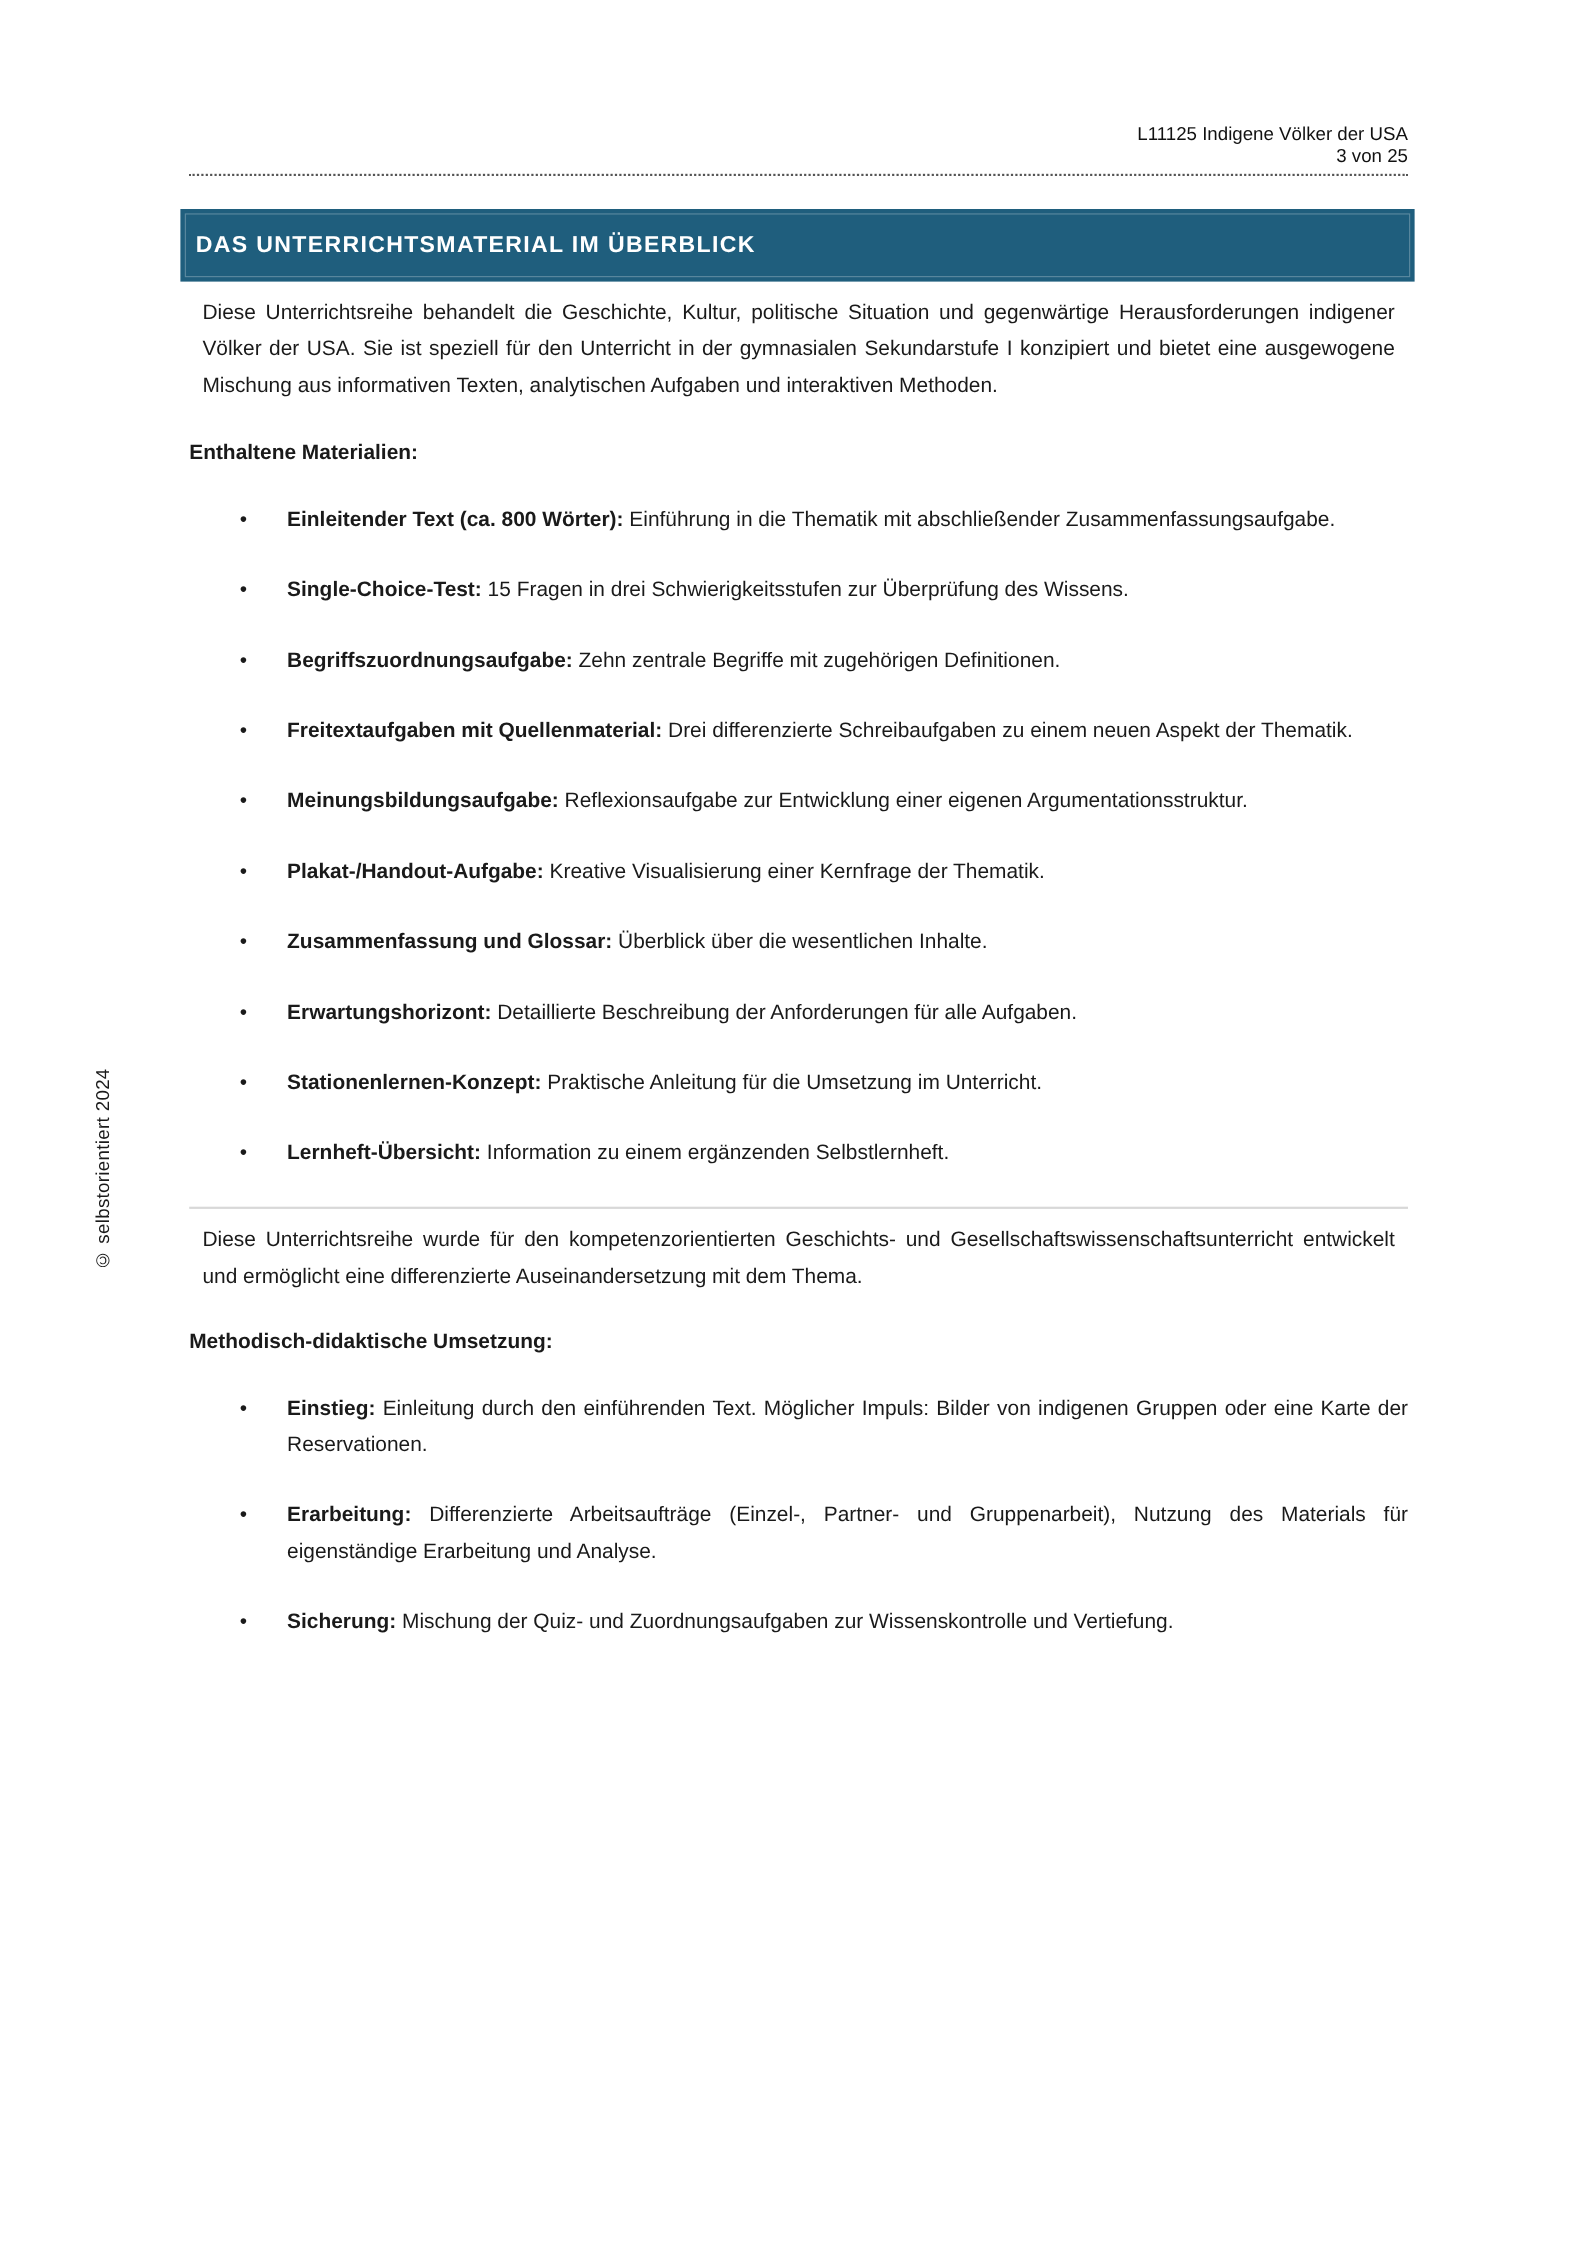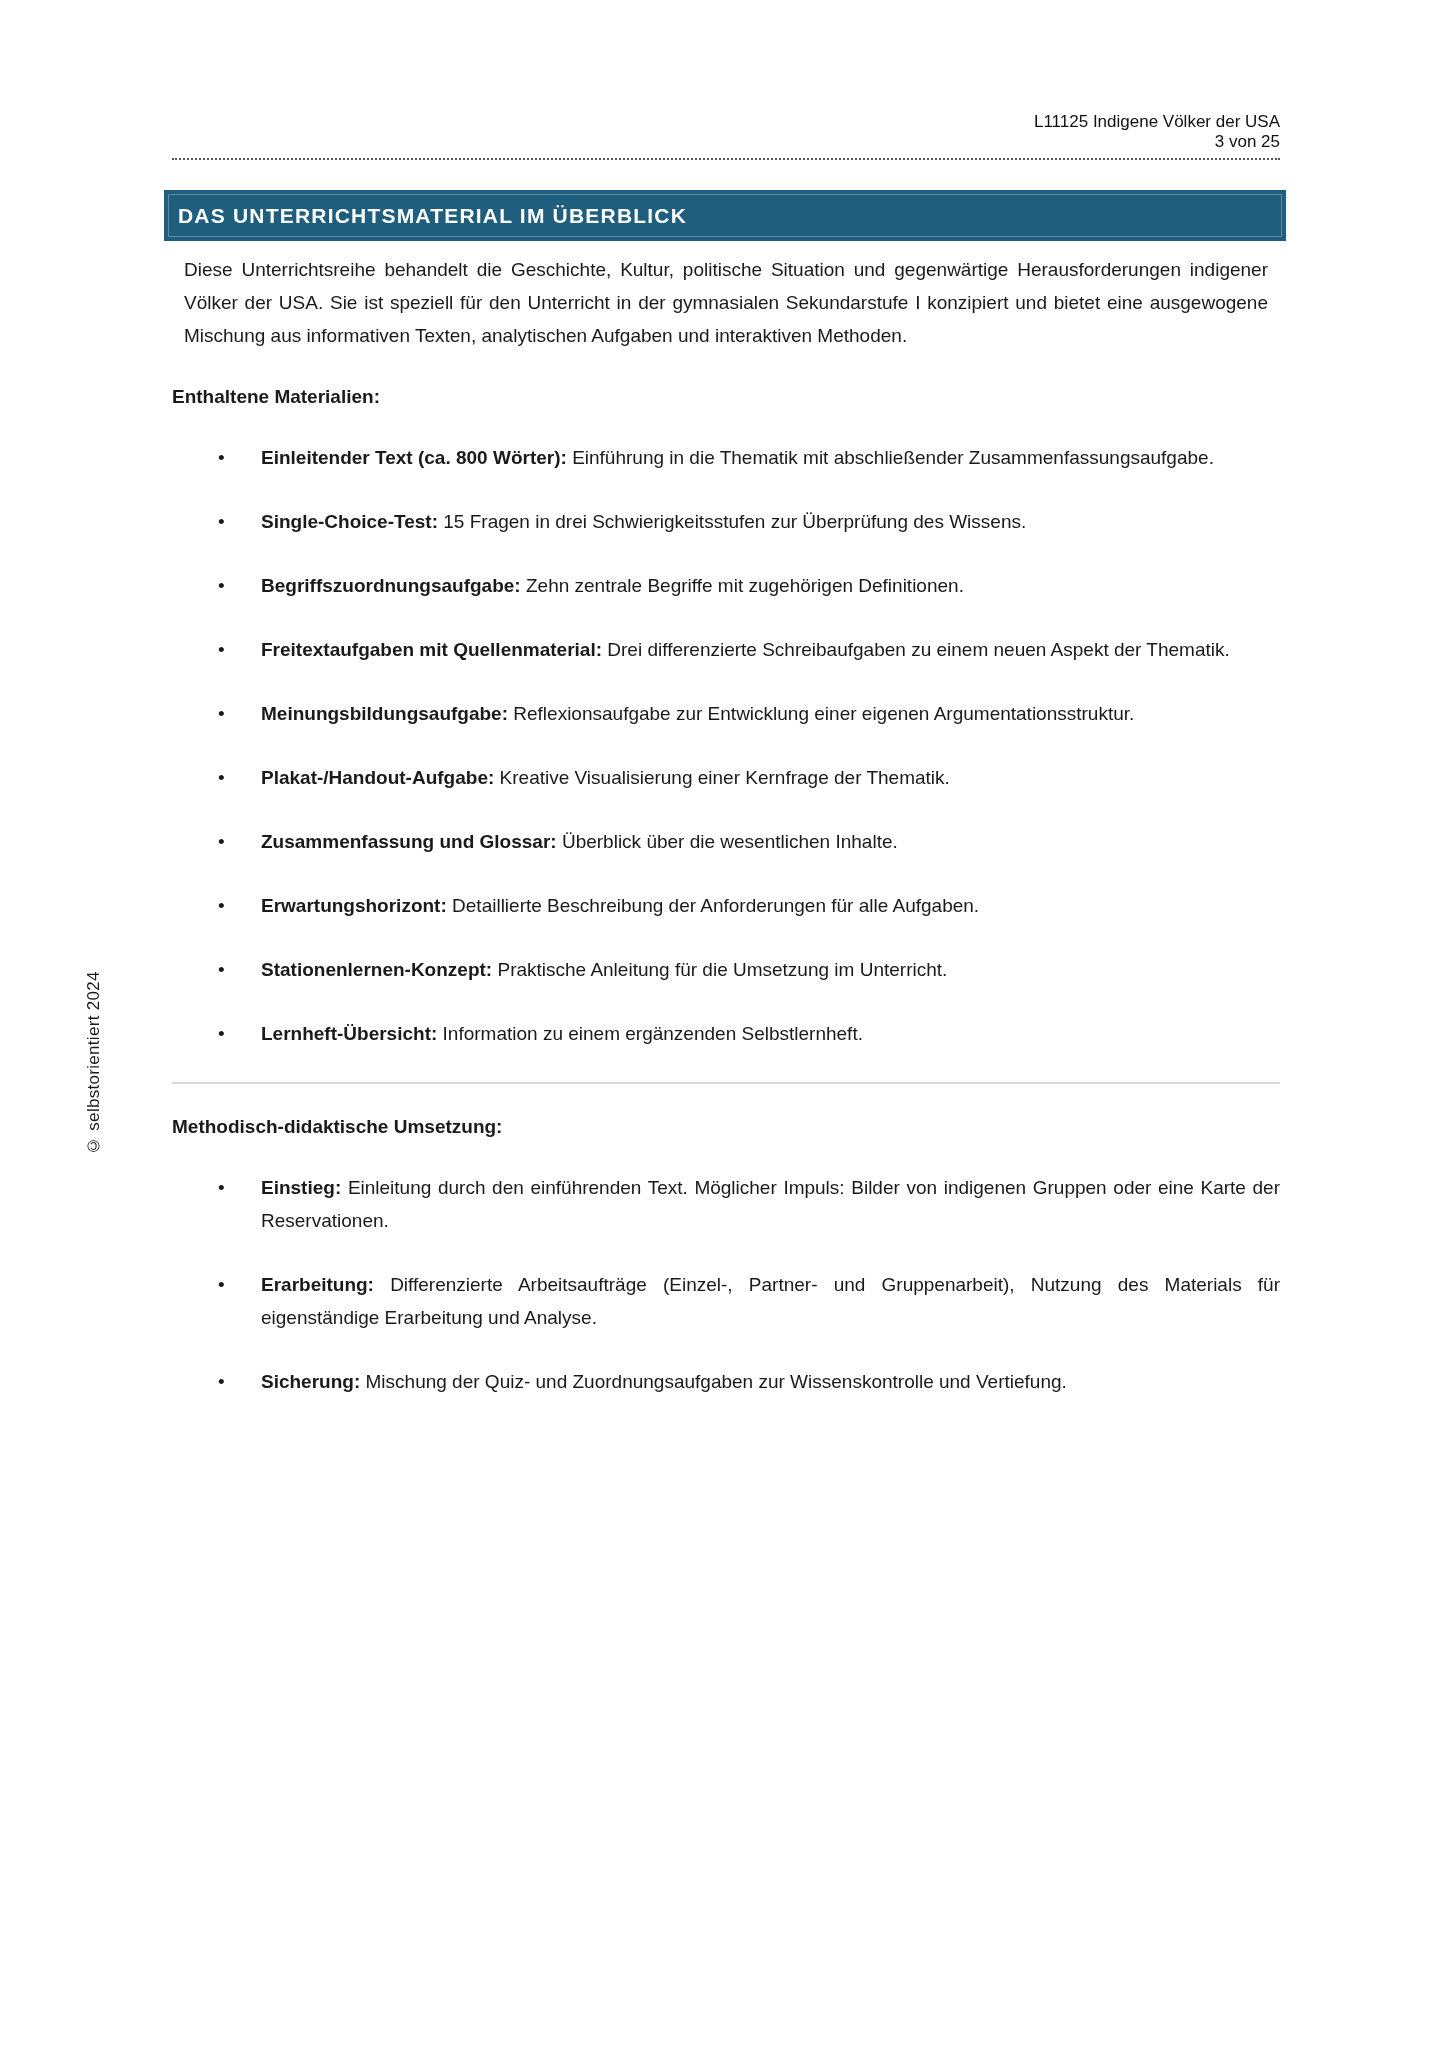--- a/index.html
+++ b/index.html
@@ -35,7 +35,7 @@
     margin-top: 30px;
     margin-left: -8px;
     width: 1122px;
-    height: 51px;
+    height: 66px;
     background: #1f5e7d;
     display: flex;
     align-items: center;

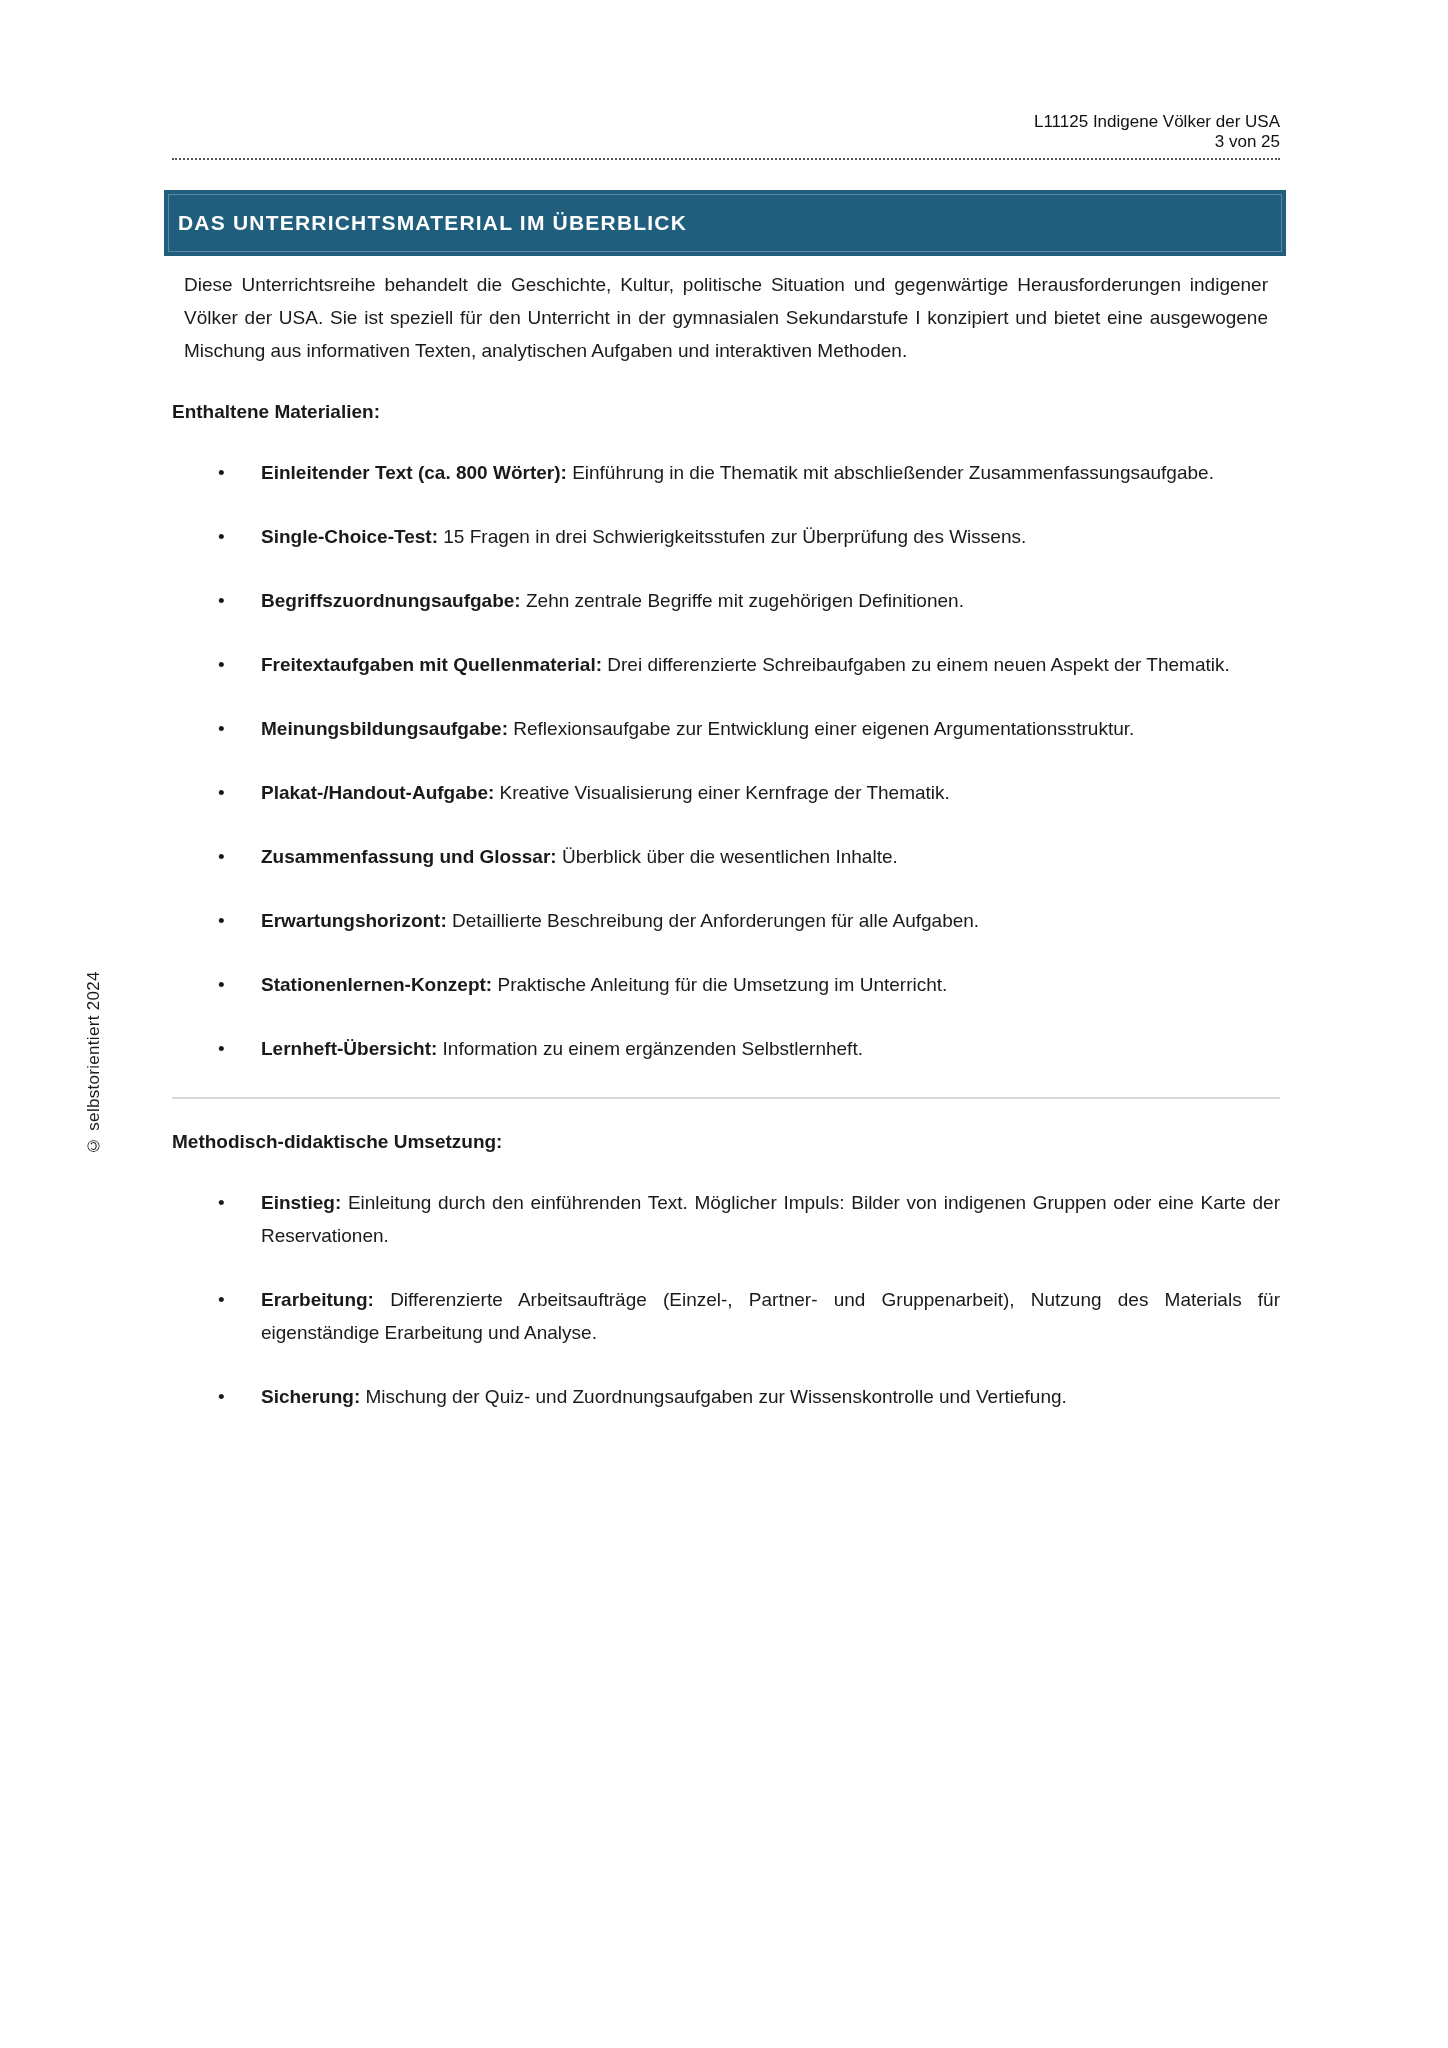--- a/index.html
+++ b/index.html
@@ -153,6 +153,7 @@
     <div class="divider"></div>
 
 
+    <p class="body-text para-gap">Diese Unterrichtsreihe wurde für den kompetenzorientierten Geschichts- und Gesellschaftswissenschaftsunterricht entwickelt und ermöglicht eine differenzierte Auseinandersetzung mit dem Thema.</p>
 
     <p class="bold-heading mt-26">Methodisch-didaktische Umsetzung:</p>
 

